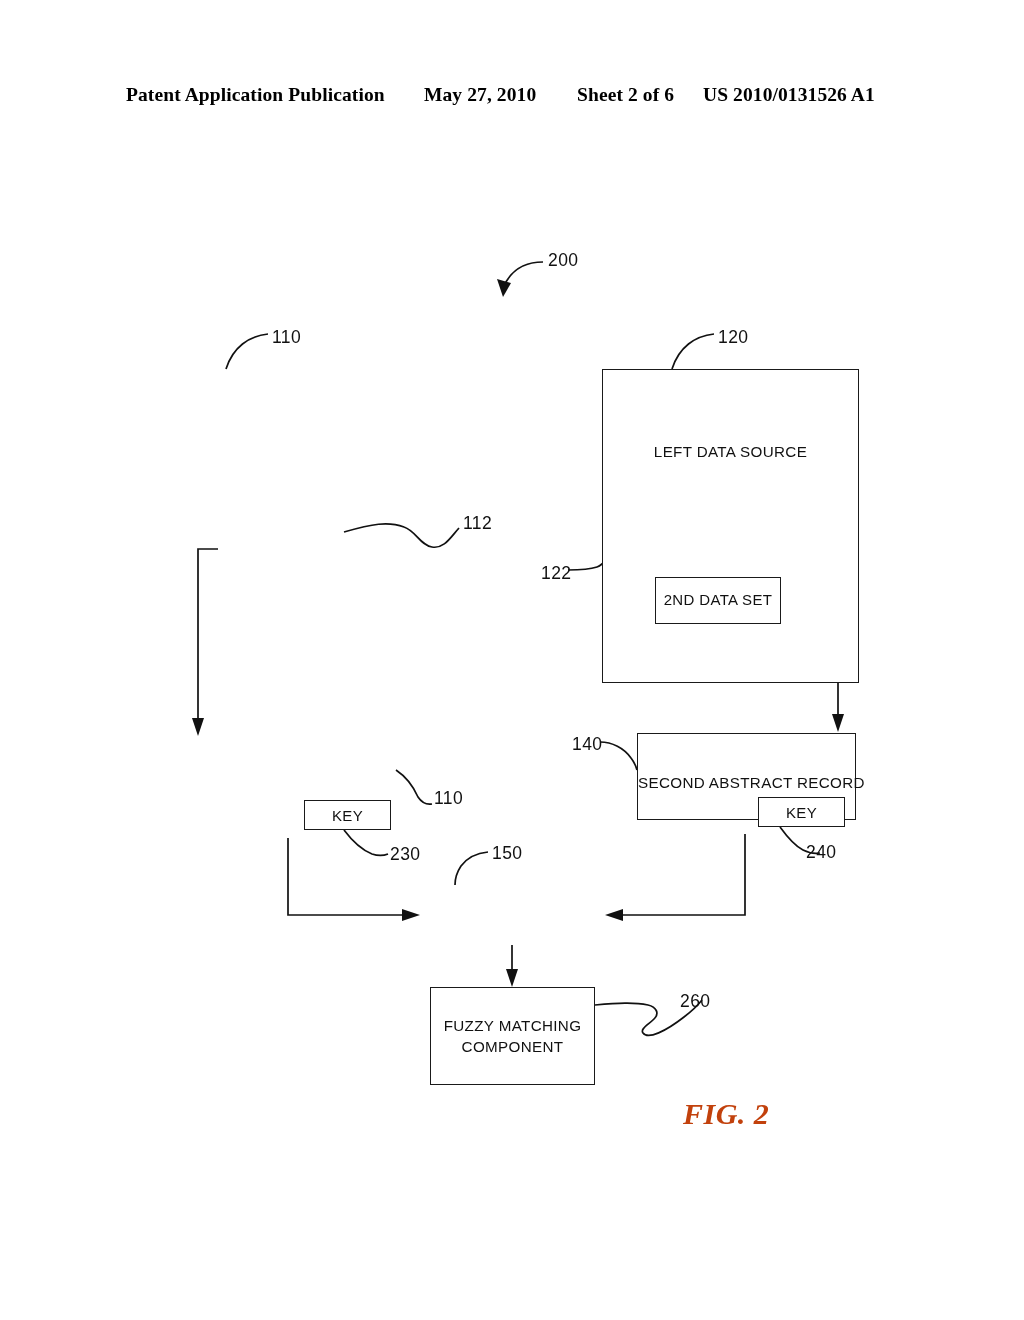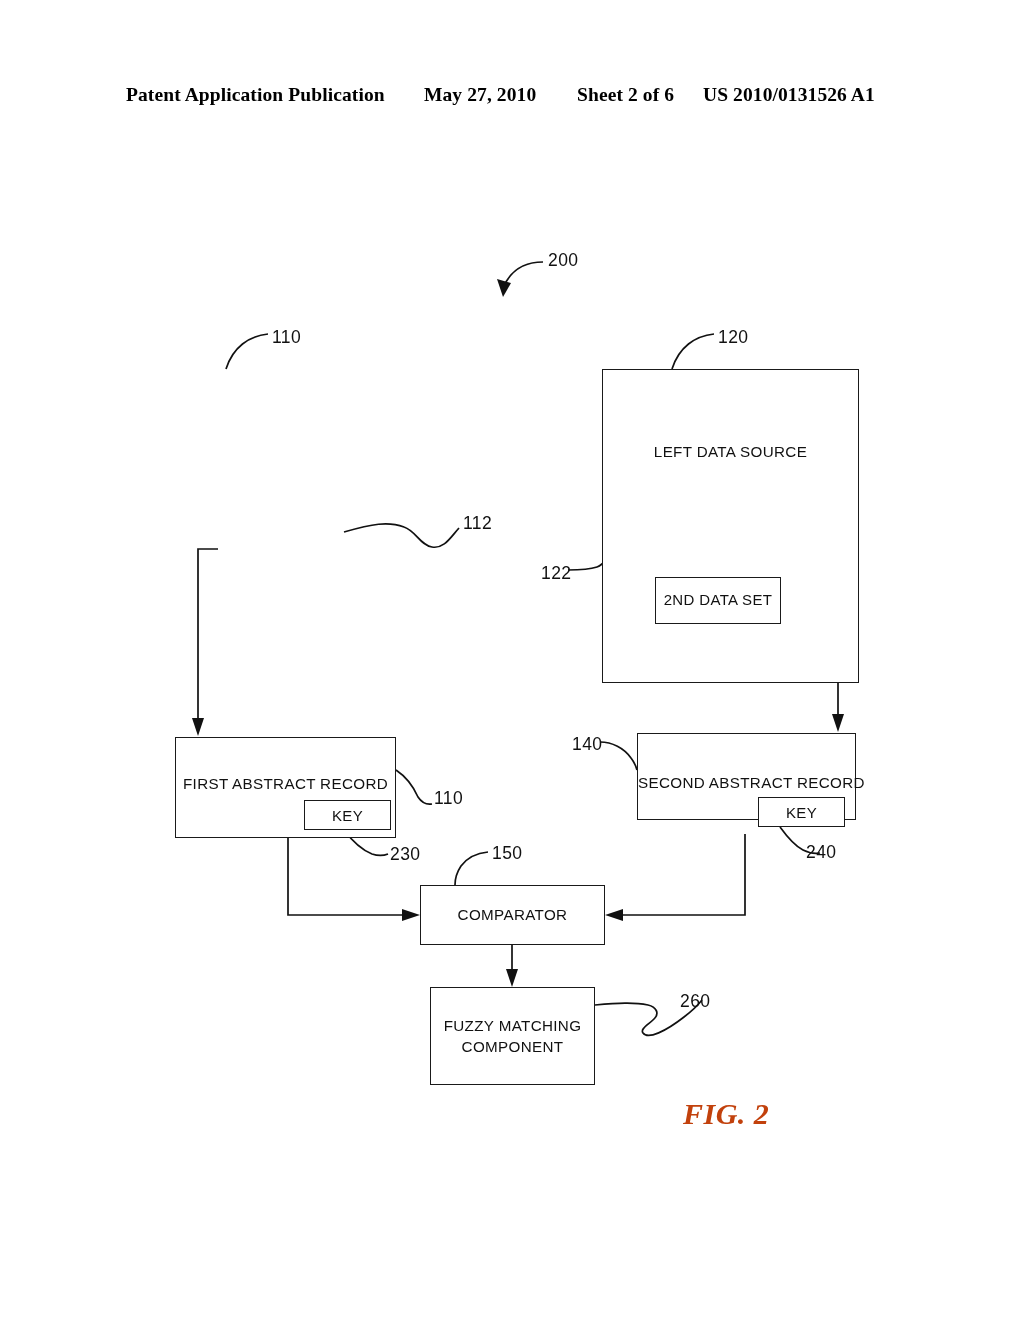--- a/index.html
+++ b/index.html
@@ -207,9 +207,6 @@
     <span class="box-label">2ND DATA SET</span>
   </div>
 
-  <div class="fig-box" id="box-first-abstract-record">
-    <span class="box-label">FIRST ABSTRACT RECORD</span>
-  </div>
 
   <div class="fig-box" id="box-first-key">
     <span class="box-label">KEY</span>

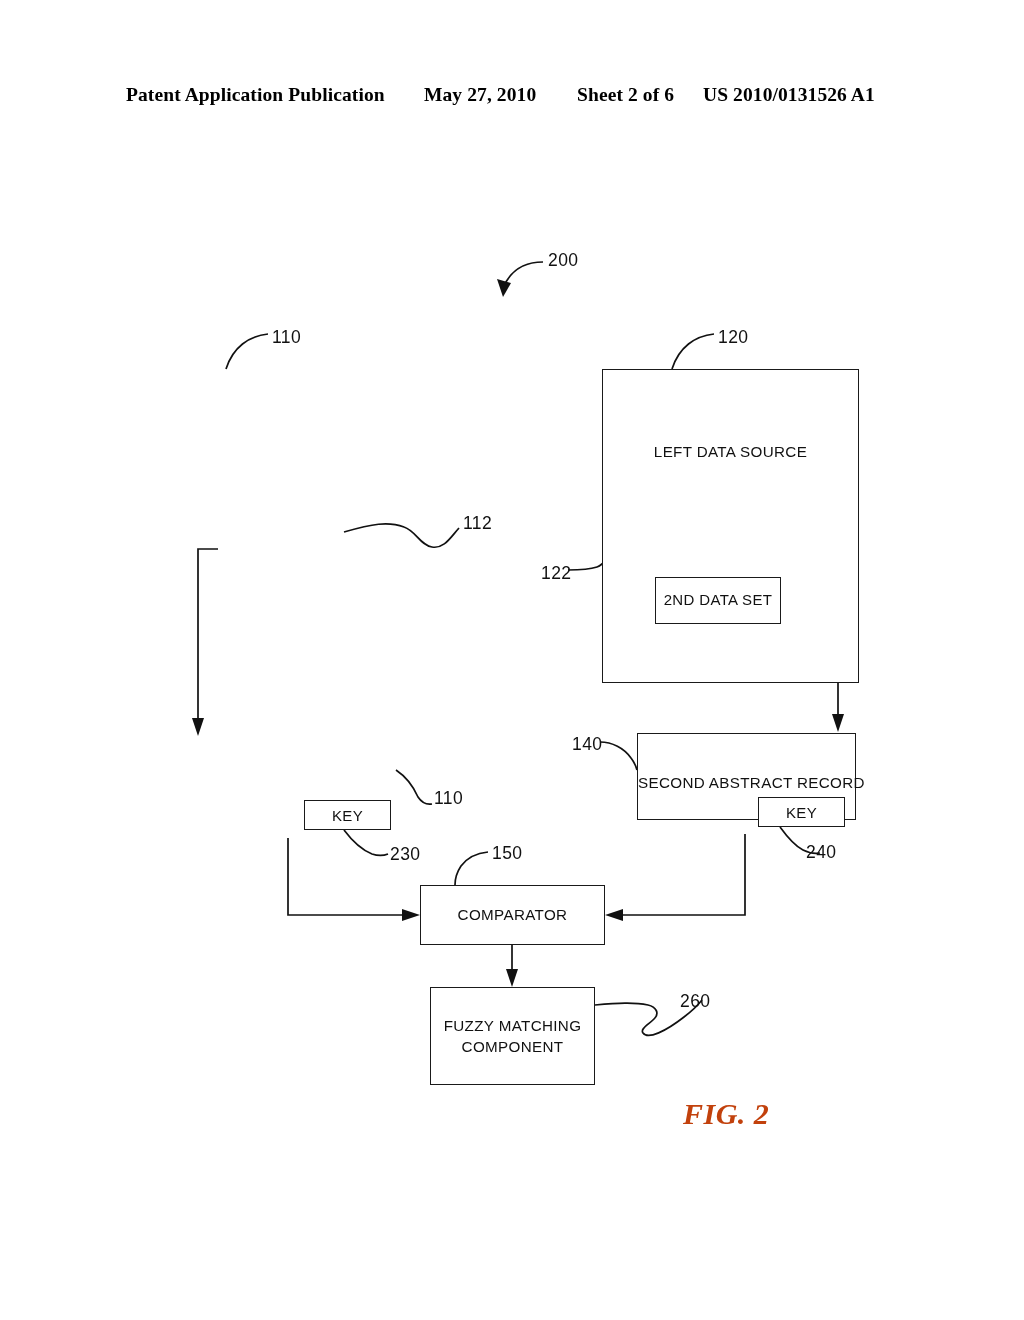--- a/index.html
+++ b/index.html
@@ -220,9 +220,6 @@
     <span class="box-label">KEY</span>
   </div>
 
-  <div class="fig-box" id="box-comparator">
-    <span class="box-label">COMPARATOR</span>
-  </div>
 
   <div class="fig-box" id="box-fuzzy-matching">
     <span class="box-label two-line">

